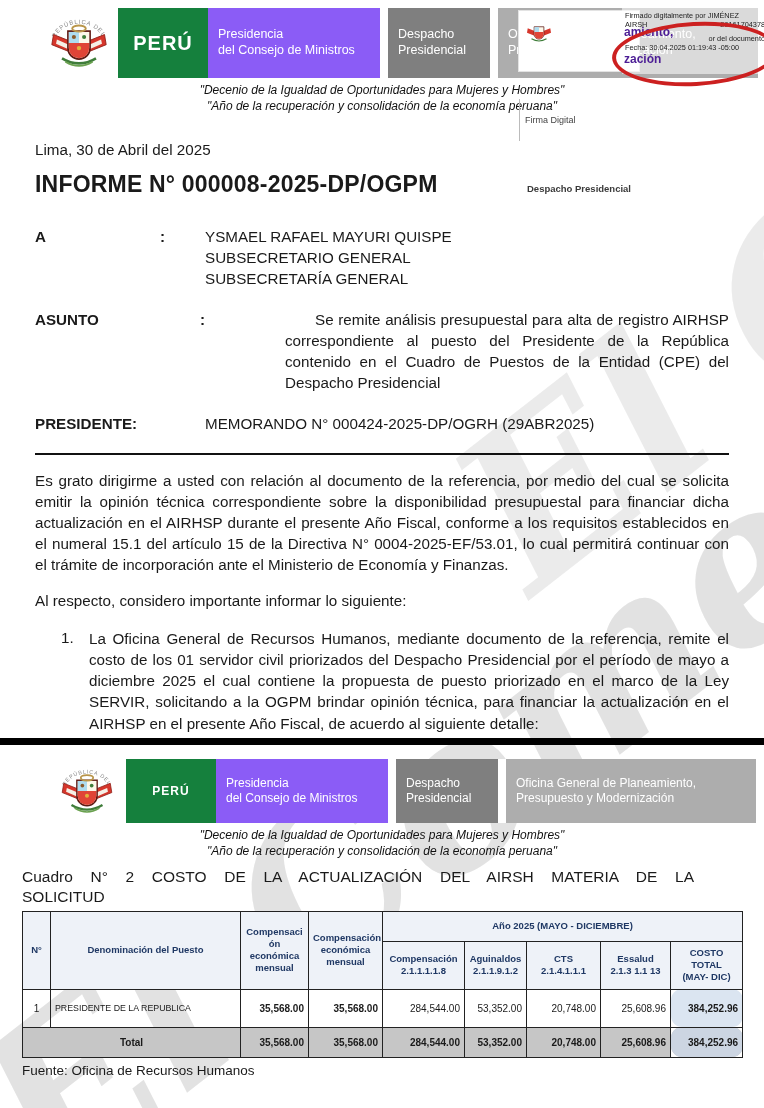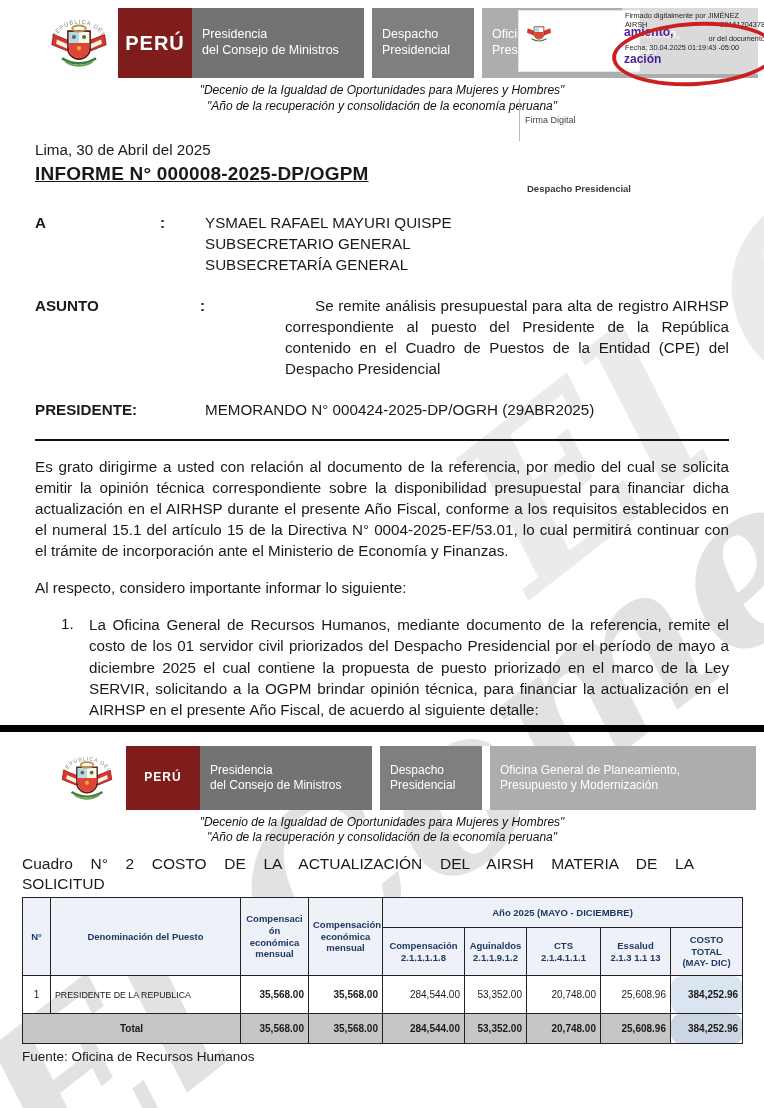--- a/index.html
+++ b/index.html
@@ -17,8 +17,8 @@
   .emblem{width:78px;flex:0 0 78px;display:flex;align-items:center;justify-content:center;}
   .blk{color:#fff;display:flex;flex-direction:column;justify-content:center;
        font-size:12.5px;line-height:1.25;padding:0 10px;white-space:pre-line;}
-  .blk-brand{background:#7f1d1d;flex:0 0 66px;align-items:center;justify-content:center;
-             font-size:20px;font-weight:bold;letter-spacing:1px;padding:0 4px;}
+  .blk-brand{background:#15803d;flex:0 0 66px;align-items:center;justify-content:center;
+             font-size:20px;font-weight:bold;letter-spacing:1px;padding:0 12px;}
   .blk-pcm{background:#737373;flex:0 0 152px;}
   .gap{flex:0 0 8px;background:#fff;}
   .blk-dp{background:#7f7f7f;flex:0 0 82px;}

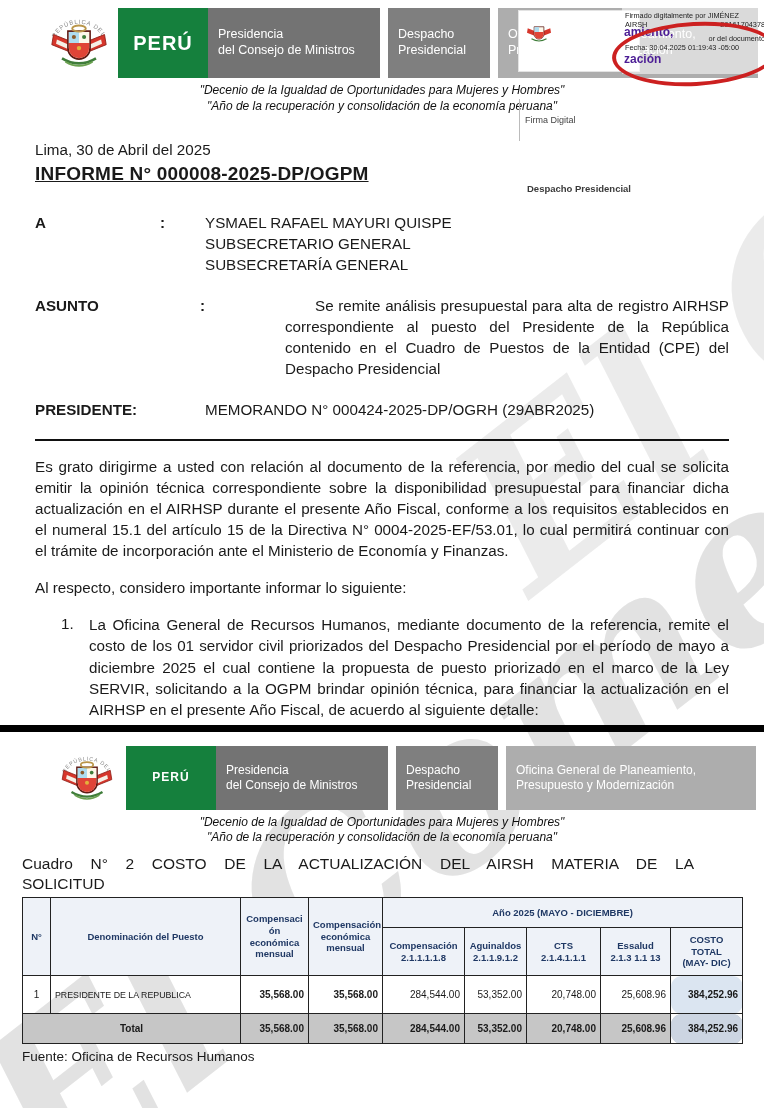--- a/index.html
+++ b/index.html
@@ -19,7 +19,7 @@
        font-size:12.5px;line-height:1.25;padding:0 10px;white-space:pre-line;}
   .blk-brand{background:#15803d;flex:0 0 66px;align-items:center;justify-content:center;
              font-size:20px;font-weight:bold;letter-spacing:1px;padding:0 12px;}
-  .blk-pcm{background:#737373;flex:0 0 152px;}
+  .blk-pcm{background:#8b5cf6;flex:0 0 152px;}
   .gap{flex:0 0 8px;background:#fff;}
   .blk-dp{background:#7f7f7f;flex:0 0 82px;}
   .blk-office{background:#adadad;flex:1 1 auto;}

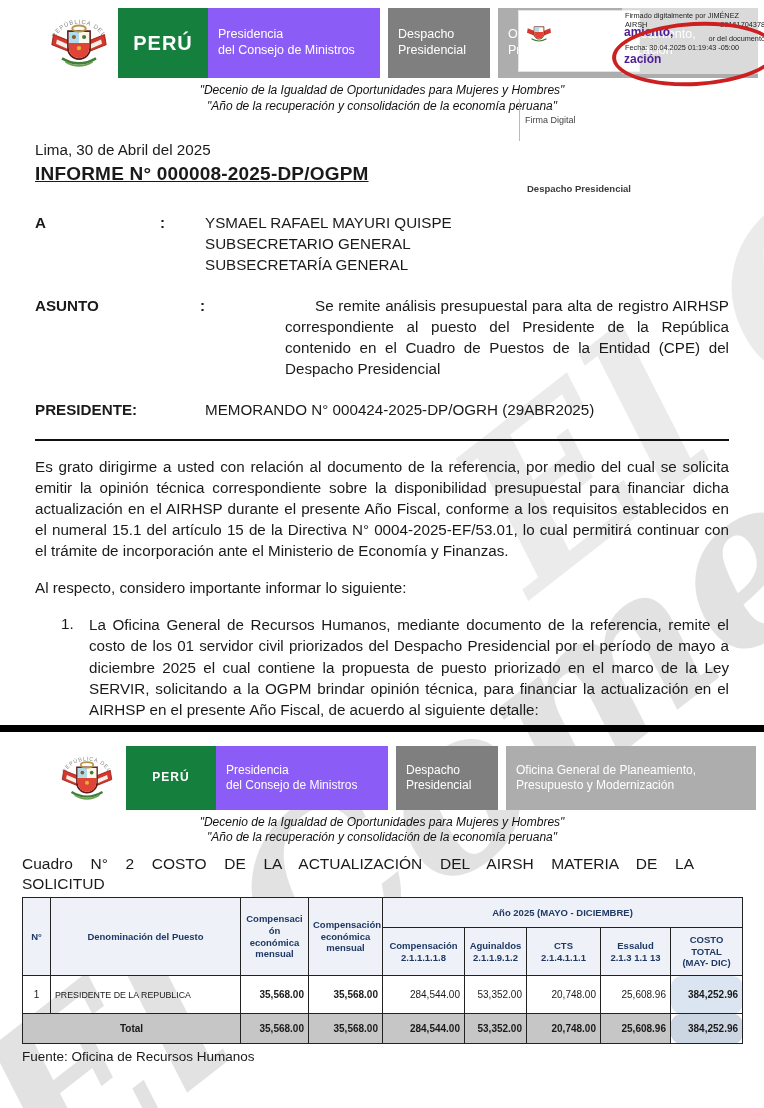--- a/index.html
+++ b/index.html
@@ -43,7 +43,7 @@
   
   .body{padding:0 35px;font-size:15.2px;line-height:1.38;}
   .date-line{margin-top:26px;}
-  .doc-title{margin-top:0;font-size:19px;font-weight:bold;letter-spacing:.2px;text-decoration:underline;}
+  .doc-title{margin-top:8px;font-size:23px;font-weight:bold;letter-spacing:.2px;}
   .field{display:grid;grid-template-columns:125px 45px 1fr;}
   .f-to{margin-top:26px;}
   .f-subject{margin-top:20px;gap:40px;}

